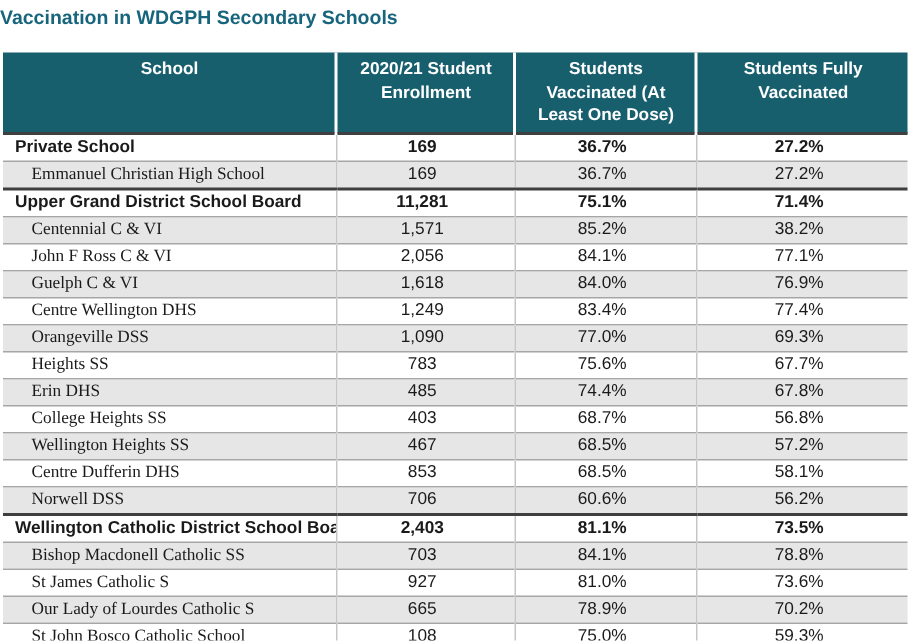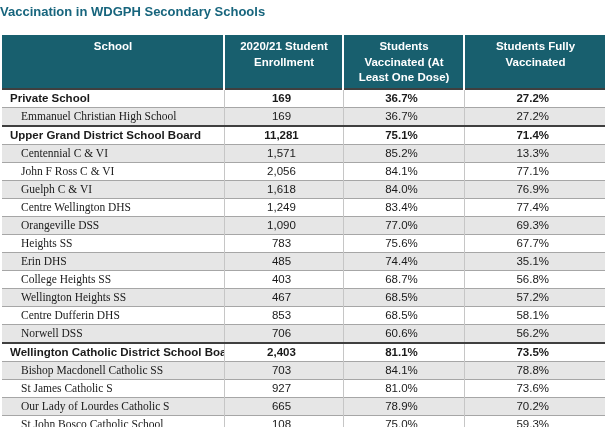--- a/index.html
+++ b/index.html
@@ -107,7 +107,7 @@
           <td class="c-school">Centennial C &amp; VI</td>
           <td class="c-num">1,571</td>
           <td class="c-num">85.2%</td>
-          <td class="c-num">13.3%</td>
+          <td class="c-num">38.2%</td>
         </tr>
         <tr class="school">
           <td class="c-school">John F Ross C &amp; VI</td>

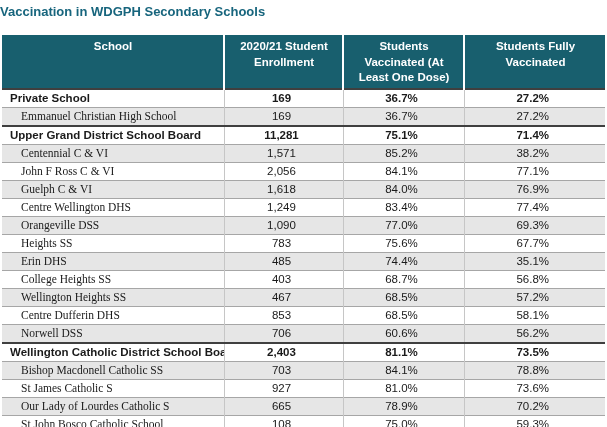--- a/index.html
+++ b/index.html
@@ -143,7 +143,7 @@
           <td class="c-school">Erin DHS</td>
           <td class="c-num">485</td>
           <td class="c-num">74.4%</td>
-          <td class="c-num">35.1%</td>
+          <td class="c-num">67.8%</td>
         </tr>
         <tr class="school">
           <td class="c-school">College Heights SS</td>

